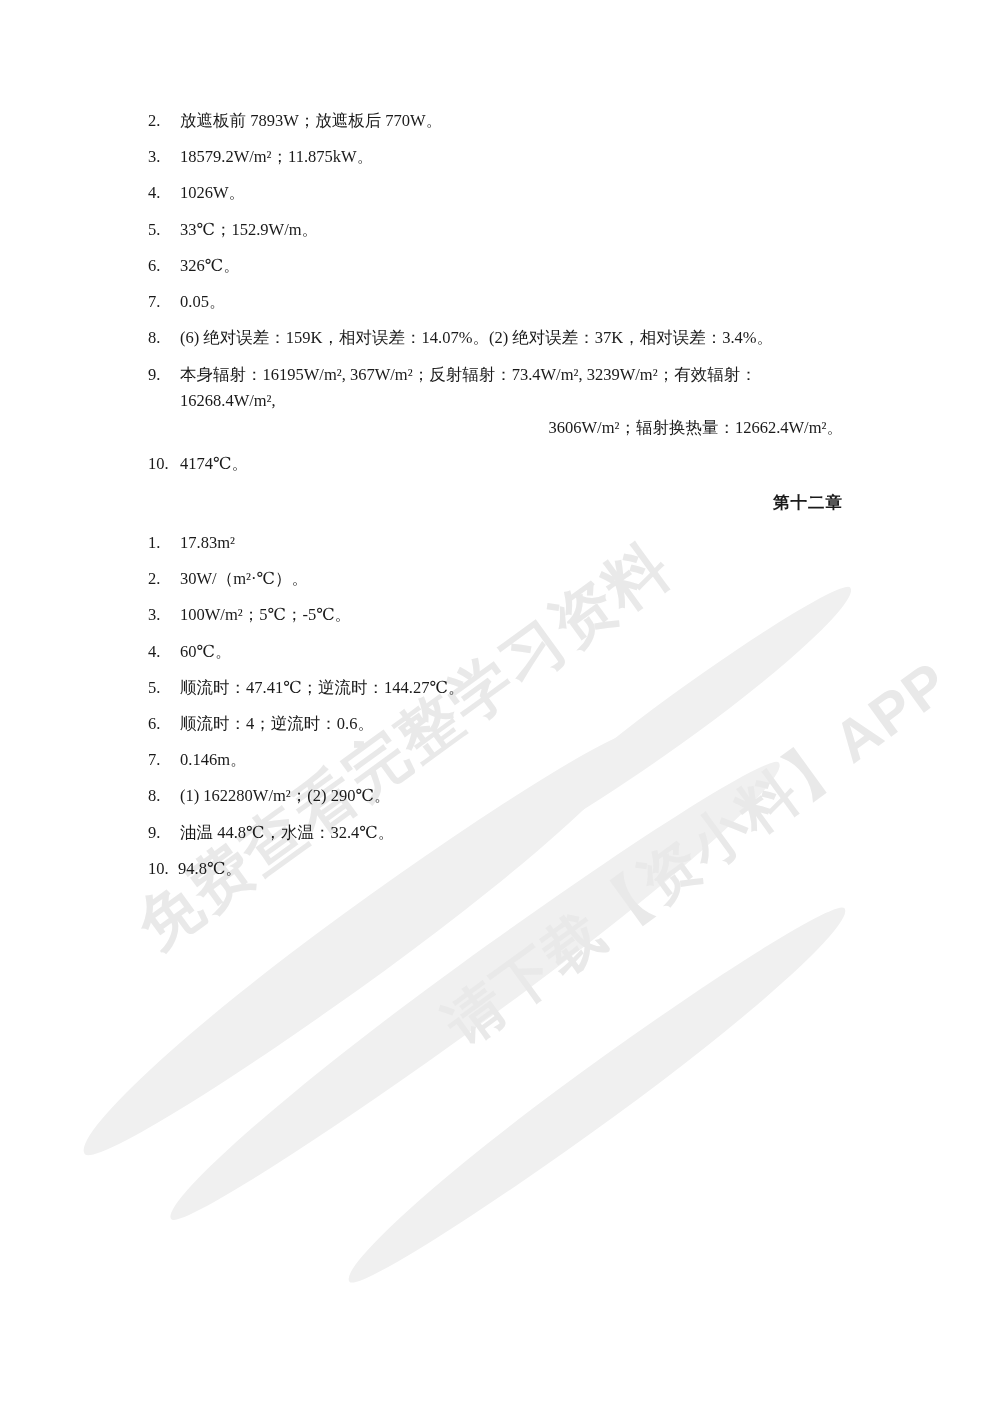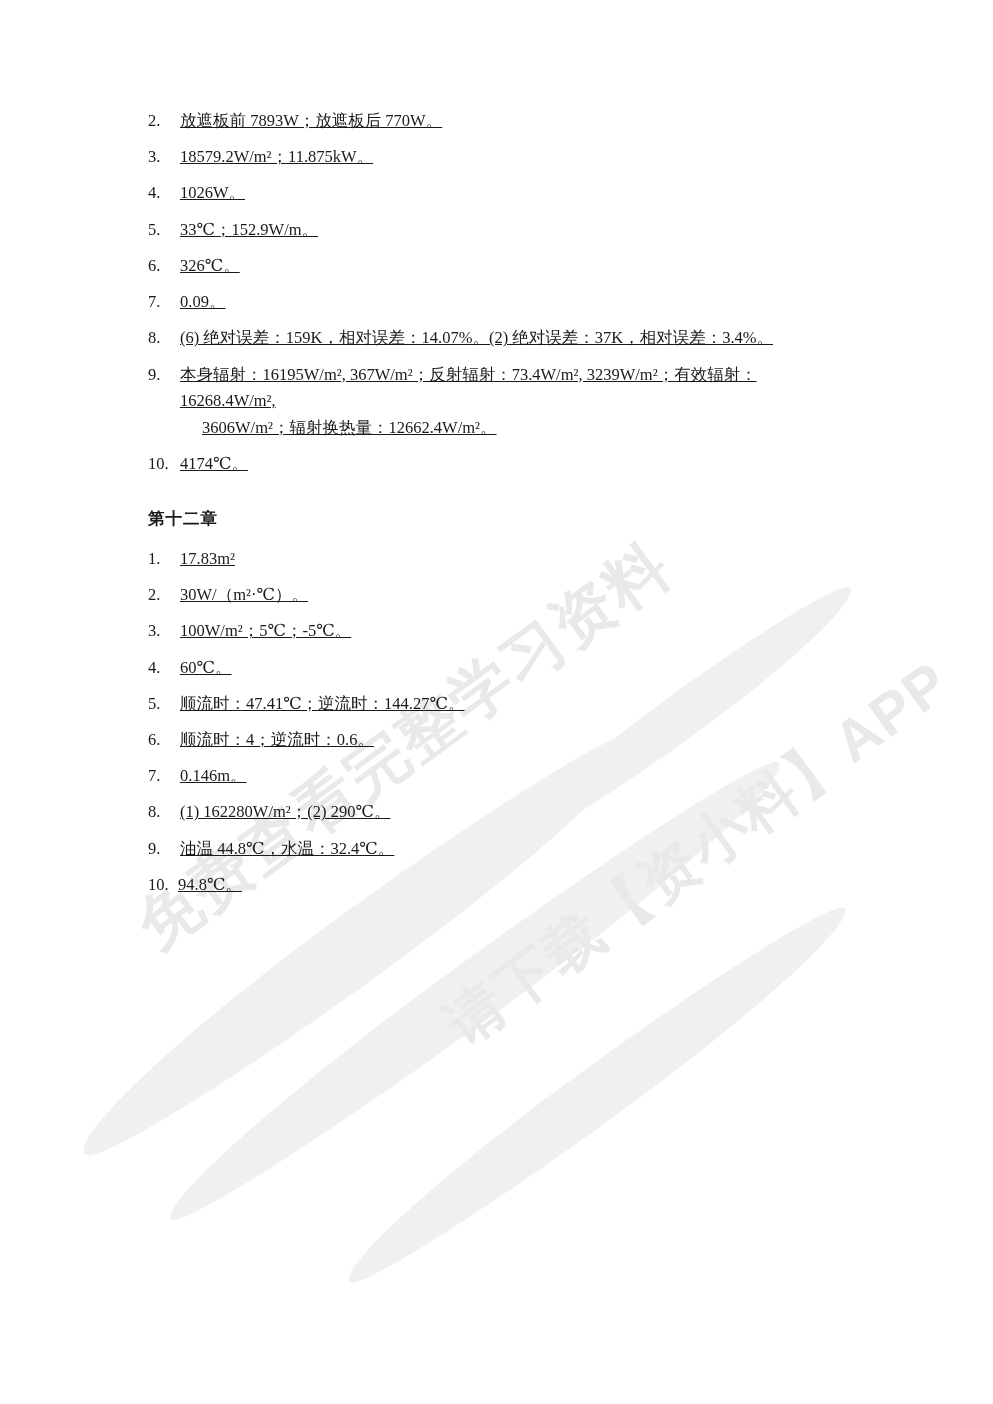--- a/index.html
+++ b/index.html
@@ -78,7 +78,6 @@
   }
   .txt {
     flex: 1;
-    text-decoration: underline;
   }
   .txt .cont {
     display: block;

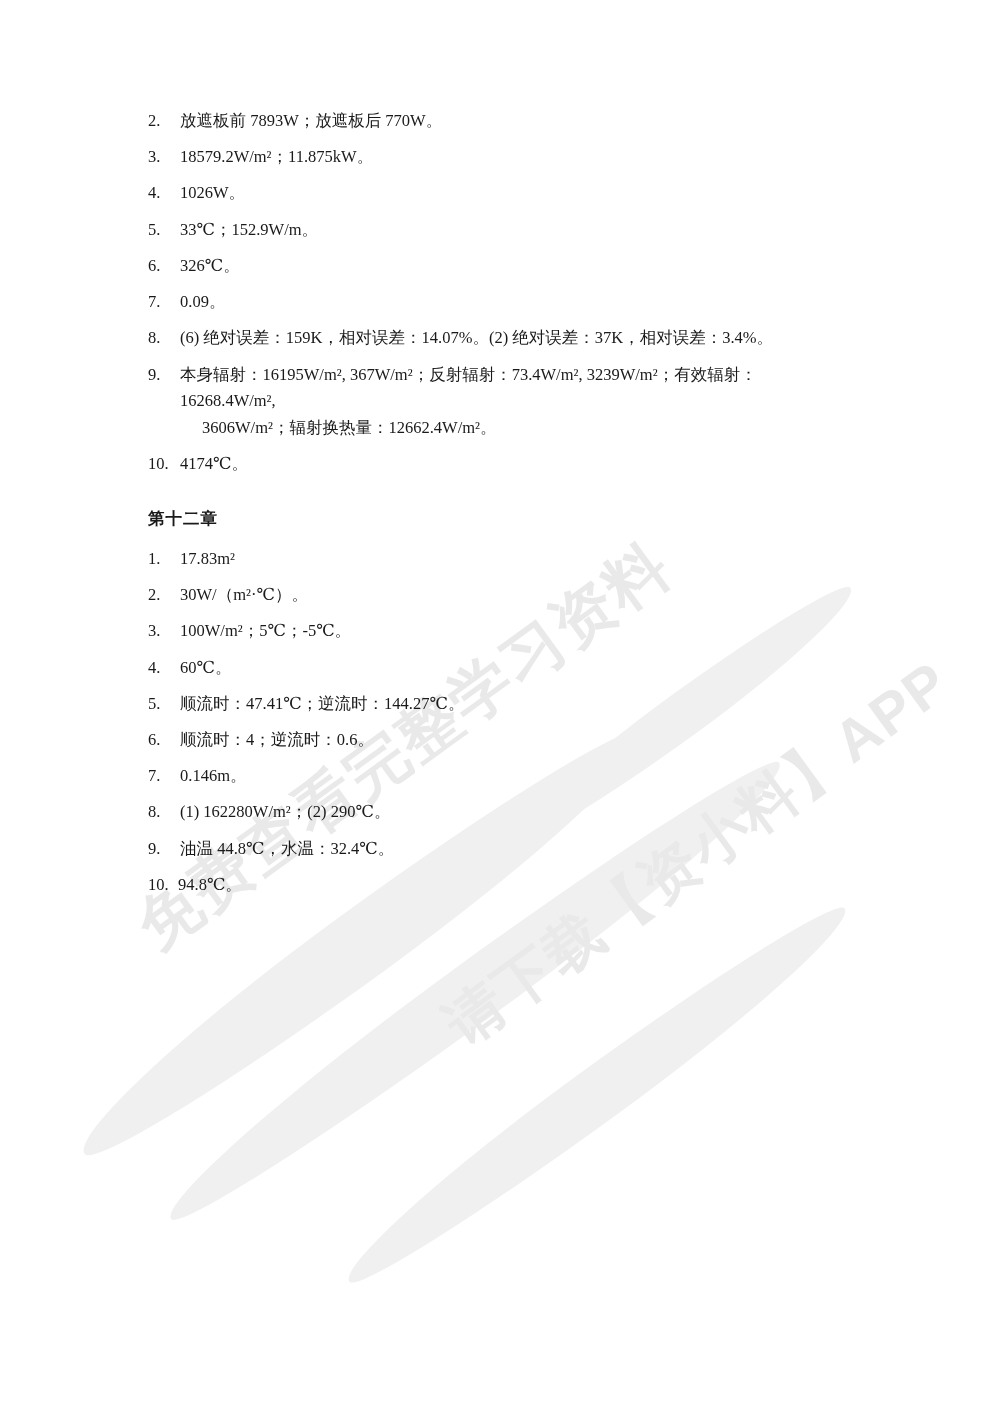--- a/index.html
+++ b/index.html
@@ -136,7 +136,7 @@
 
     <div class="item">
       <span class="num">7.</span>
-      <span class="txt">0.09。</span>
+      <span class="txt">0.05。</span>
     </div>
 
     <div class="item">

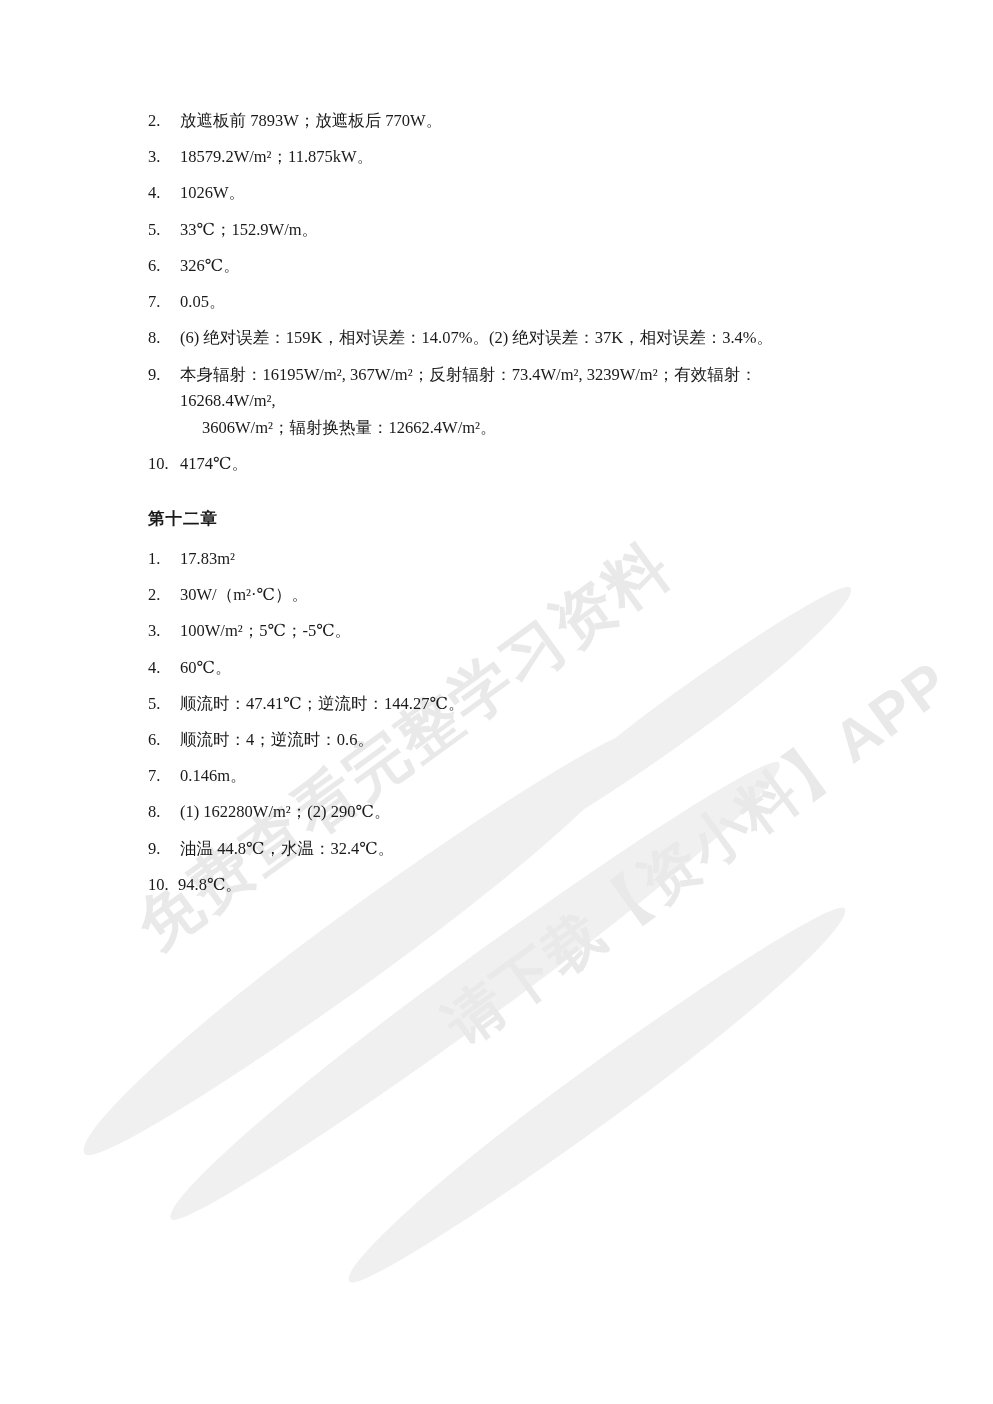--- a/index.html
+++ b/index.html
@@ -82,6 +82,7 @@
   .txt .cont {
     display: block;
     padding-left: 22px;
+    text-align: right;
   }
   .chapter-title {
     text-align: left;

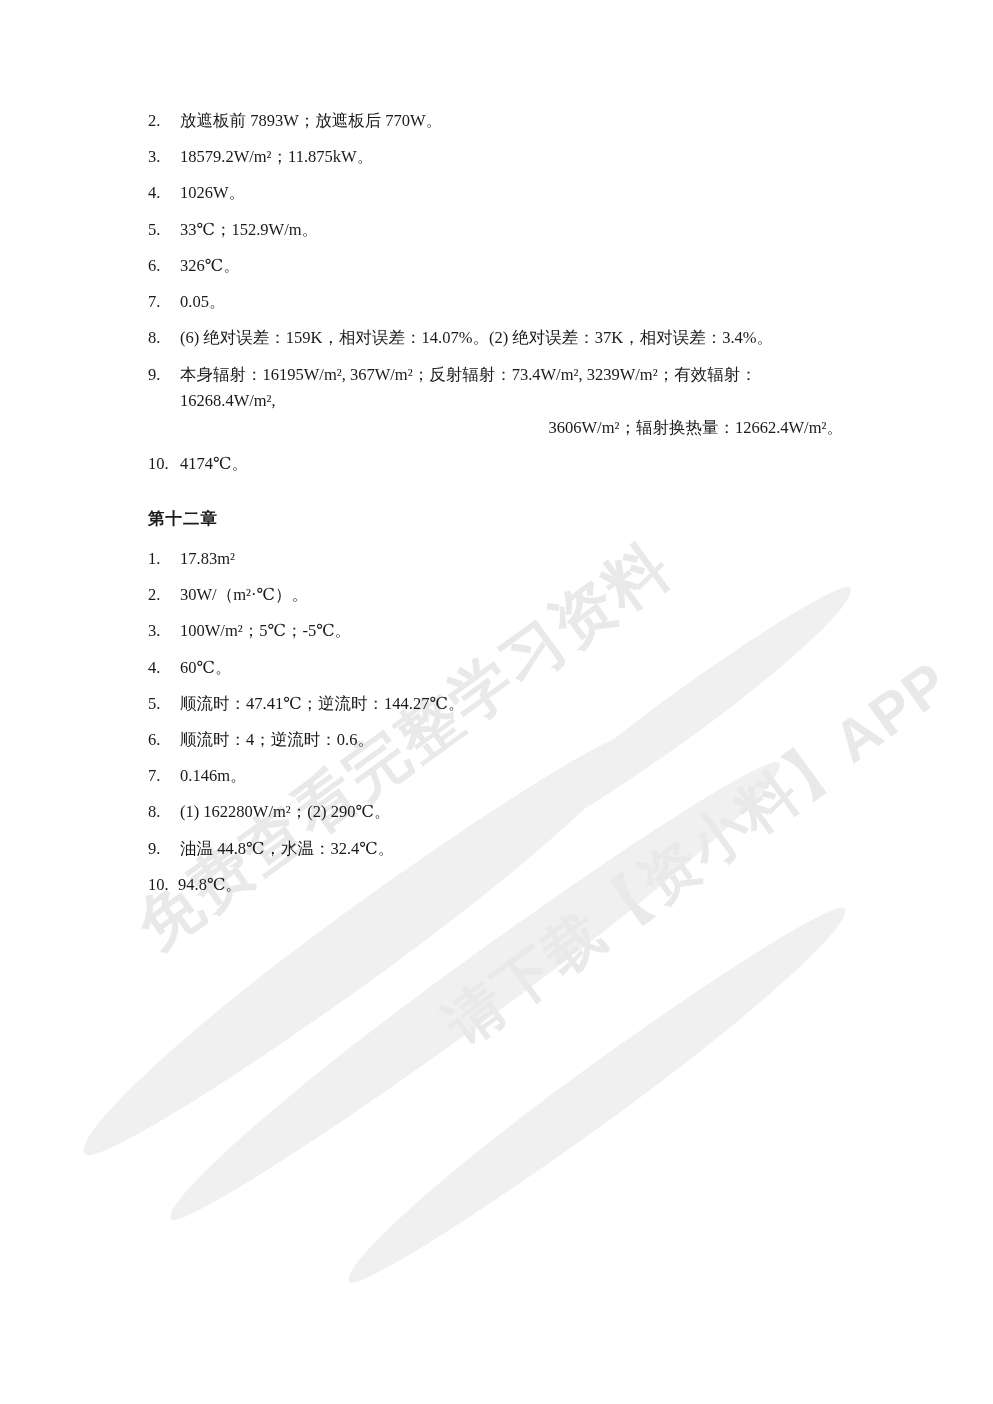--- a/index.html
+++ b/index.html
@@ -85,10 +85,10 @@
     text-align: right;
   }
   .chapter-title {
-    text-align: left;
+    text-align: right;
     font-size: 16.5px;
     font-weight: bold;
-    margin: 30px 0 16px 0;
+    margin: 14px 0 16px 0;
     letter-spacing: 1px;
     font-family: "Liberation Serif", serif;
   }

